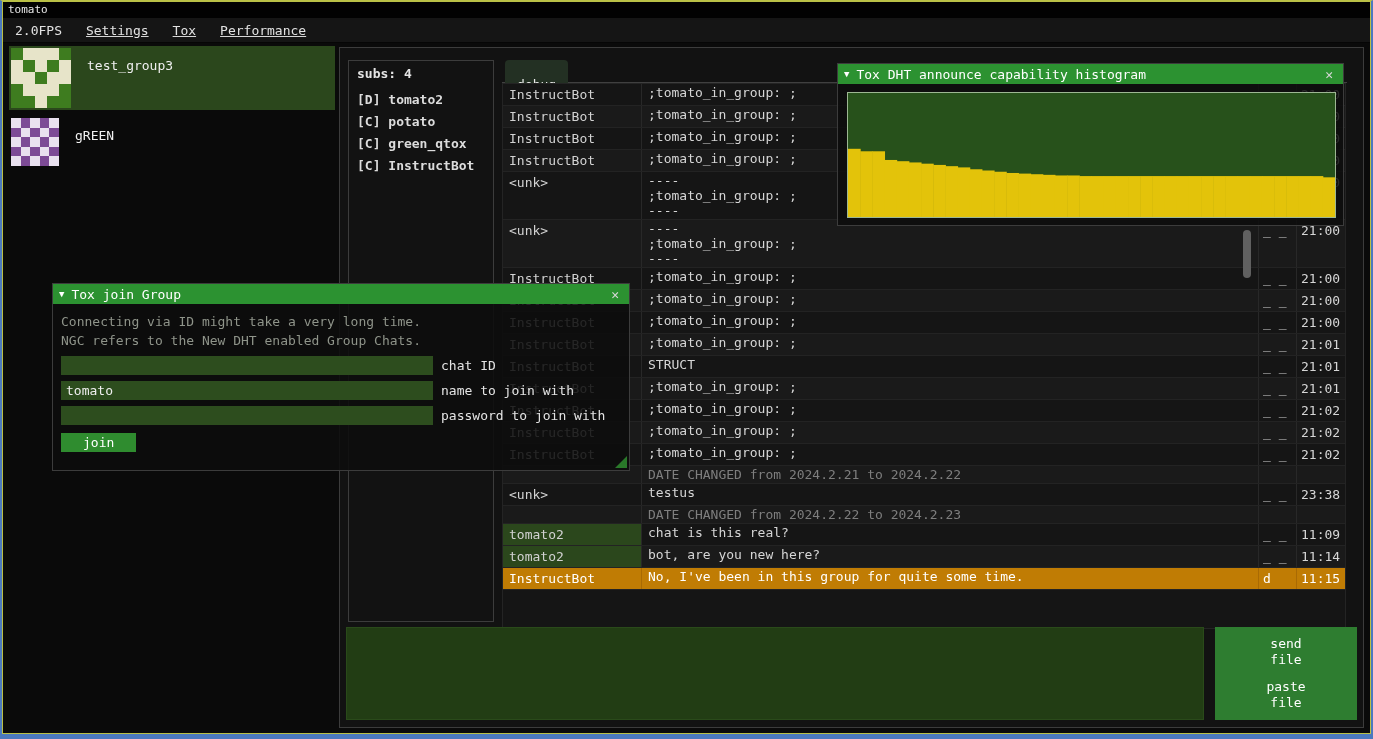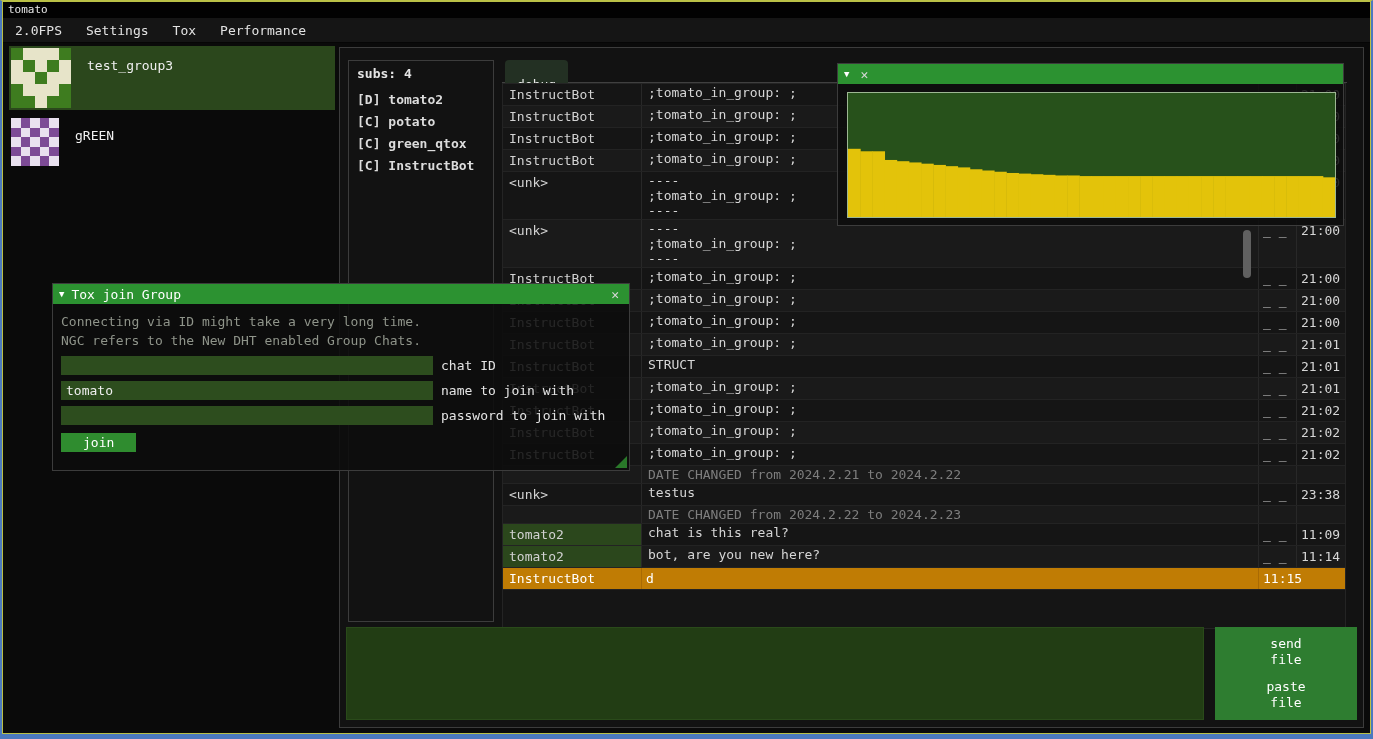--- a/index.html
+++ b/index.html
@@ -90,7 +90,7 @@
 
   <div class="menubar">
     <span class="fps">2.0FPS</span>
-    <span id="menu-items" style="display:flex;">
+    <span id="menu-items" style="display:flex;text-decoration:underline;">
         <span class="menu-item">Settings</span>
         <span class="menu-item">Tox</span>
         <span class="menu-item">Performance</span>

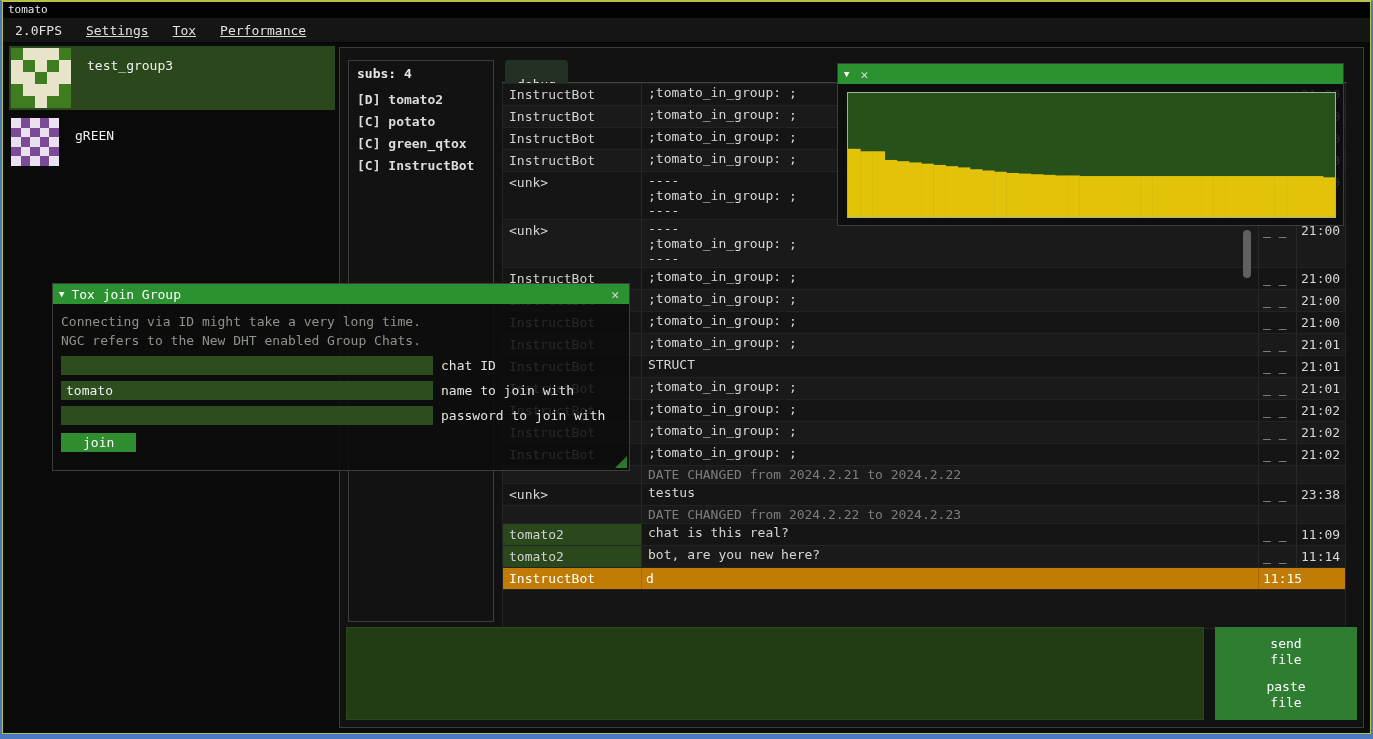--- a/index.html
+++ b/index.html
@@ -346,6 +346,7 @@
   <div class="float hist">
     <div class="titlebar">
       <span class="collapse">▼</span>
+      <span class="wtitle">Tox DHT announce capability histogram</span>
       <span class="close">✕</span>
     </div>
     <div class="plot">

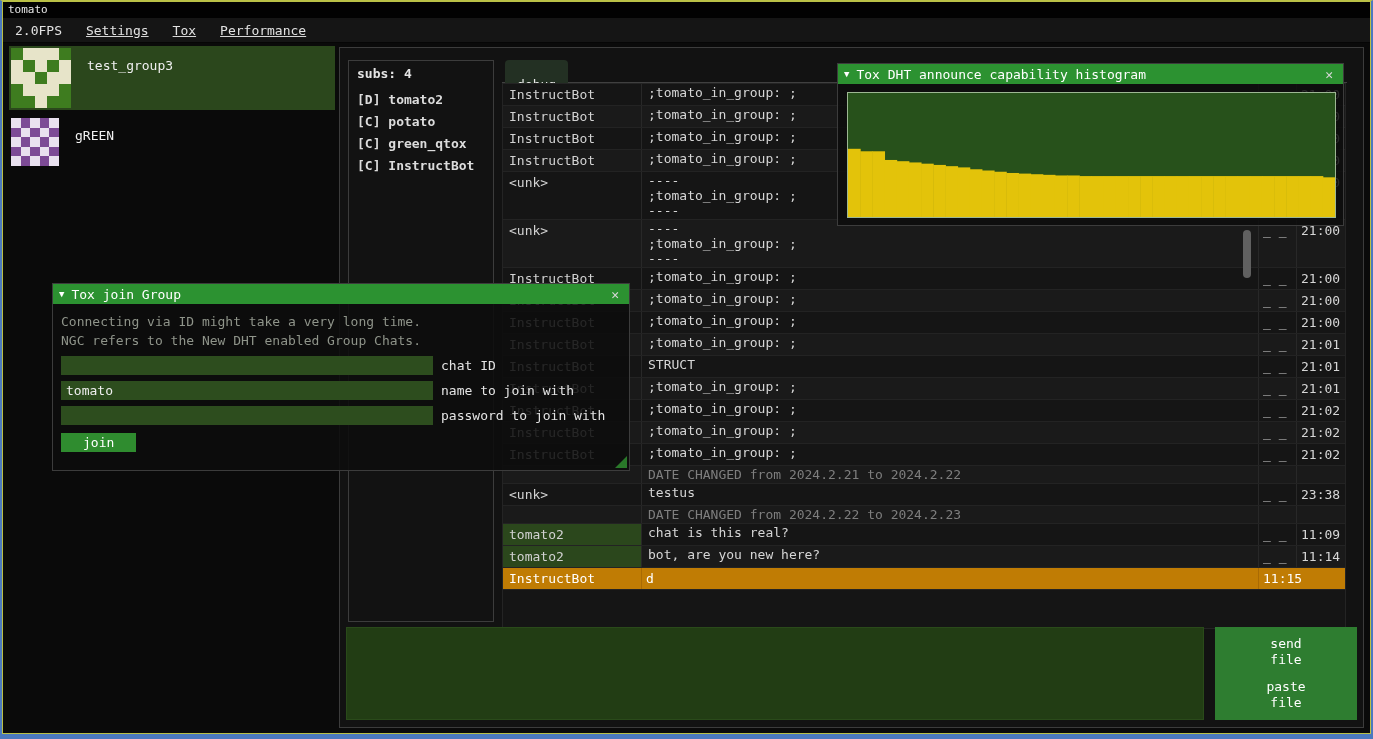--- a/index.html
+++ b/index.html
@@ -302,6 +302,7 @@
         </div>
         <div class="msg-row hl">
           <div class="c-name">InstructBot</div>
+          <div class="c-msg">No, I've been in this group for quite some time.</div>
           <div class="c-flags">d</div>
           <div class="c-time">11:15</div>
         </div>

